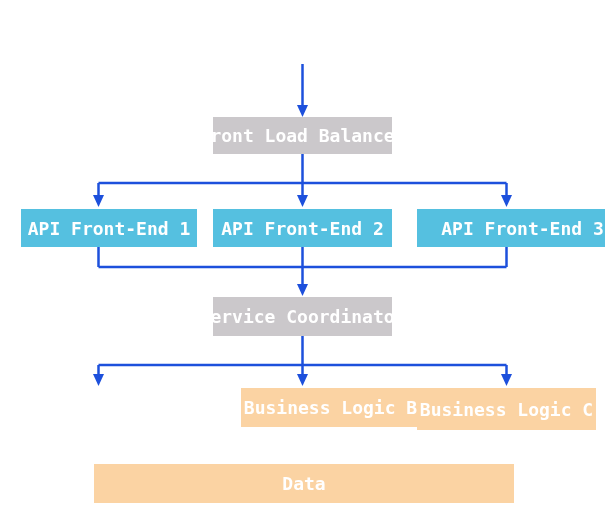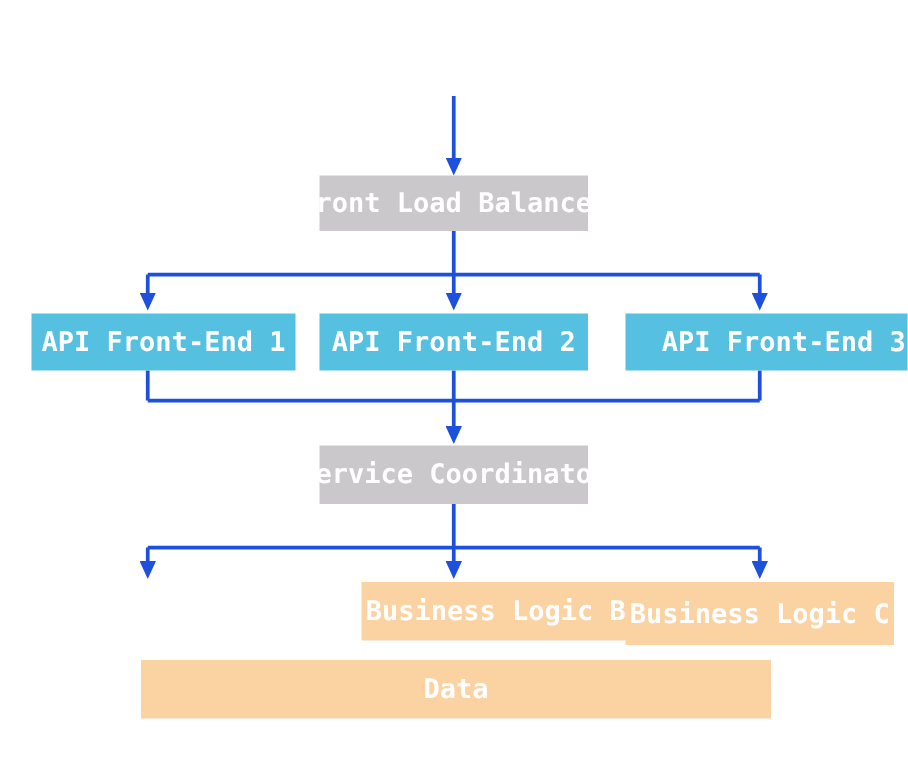--- a/index.html
+++ b/index.html
@@ -125,7 +125,7 @@
     <span>Business Logic C</span>
   </div>
 
-  <div class="node orange" style="left:94px; top:440px; width:420px; height:39px;">
+  <div class="node orange" style="left:94px; top:464px; width:420px; height:39px;">
     <span>Data</span>
   </div>
 

